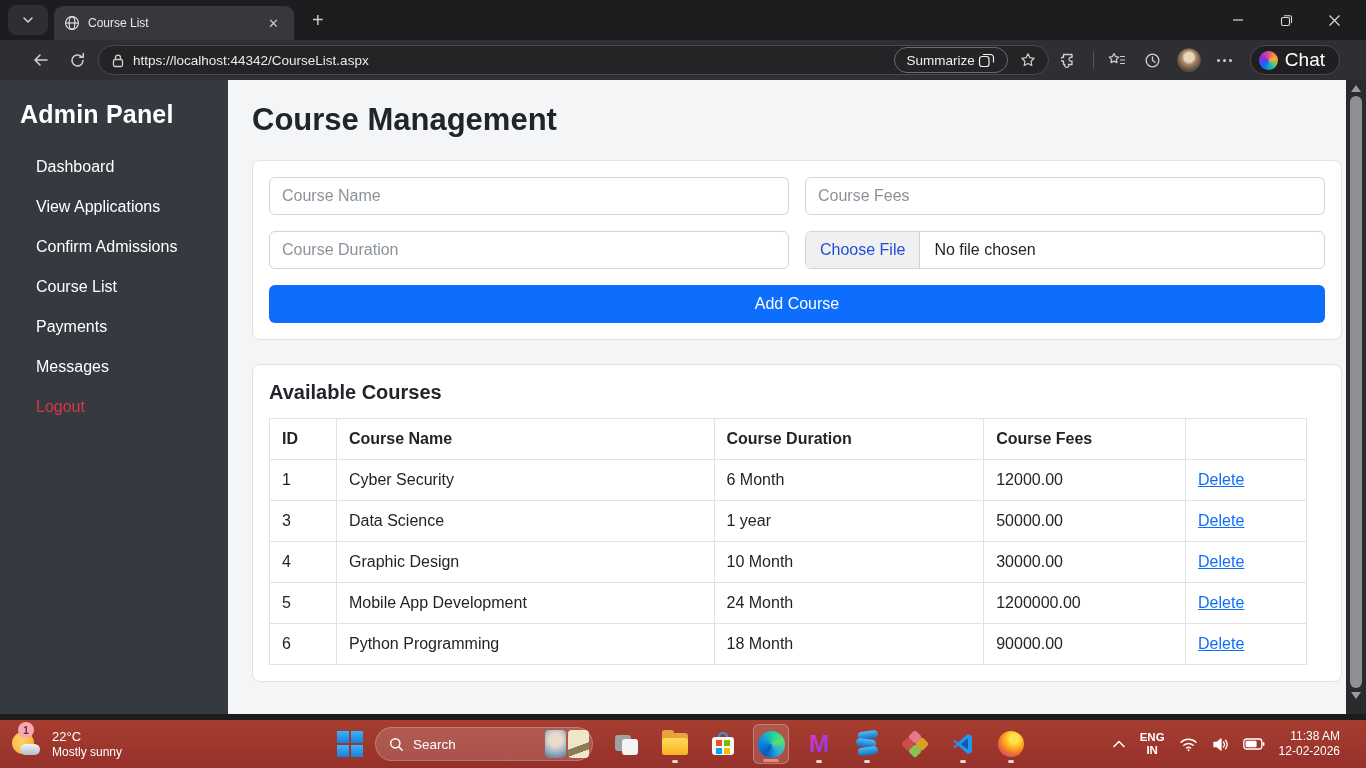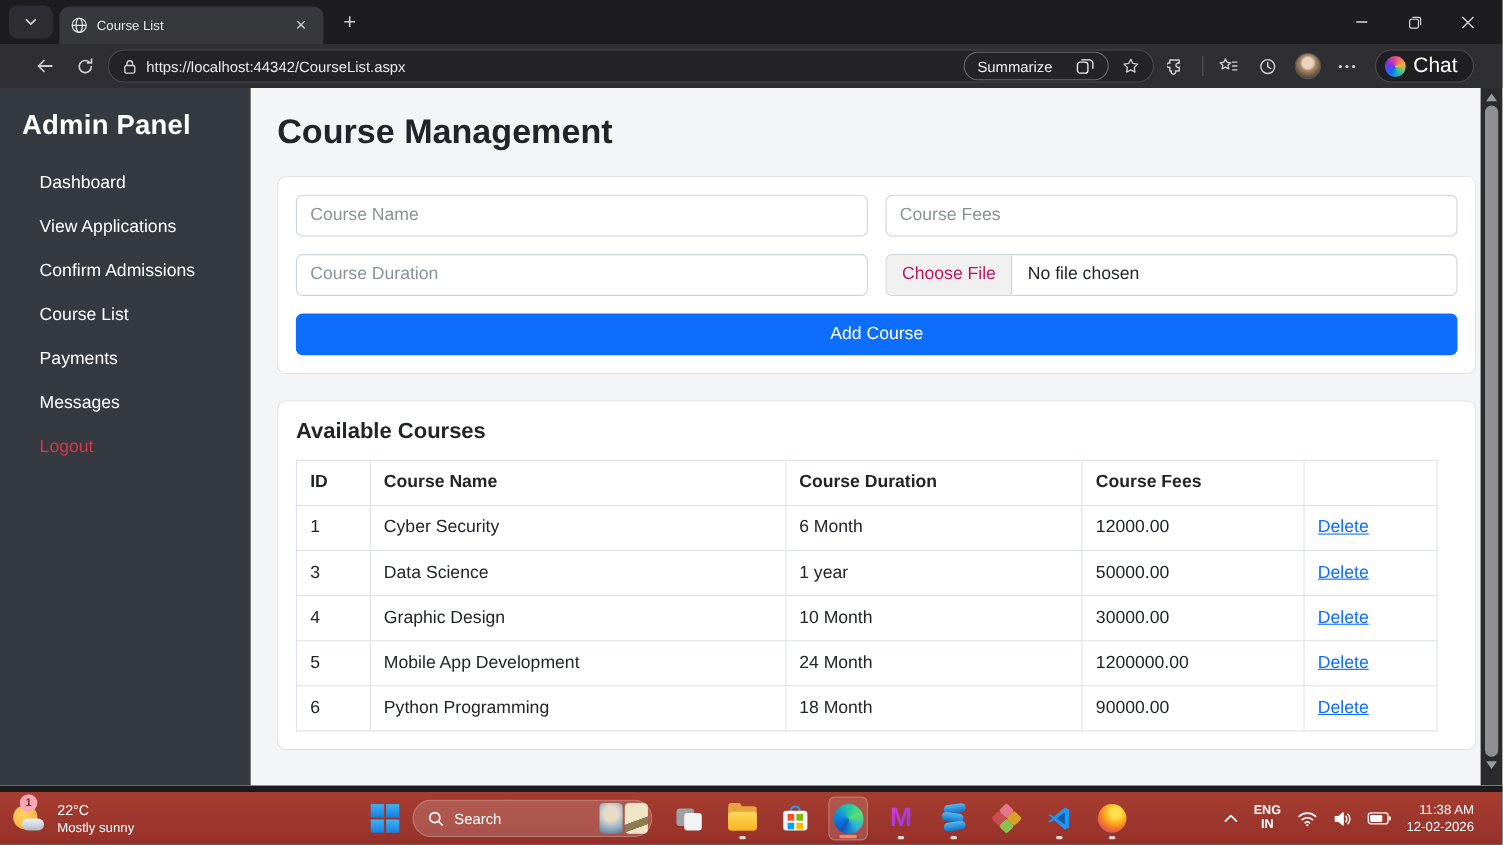--- a/index.html
+++ b/index.html
@@ -24,7 +24,7 @@
   .addrpill { flex:1; height:30px; background:#242427; border:1px solid #4a4a4e; border-radius:15px; display:flex; align-items:center; padding:0 6px 0 12px; min-width:0; }
   .addrpill .lock { display:flex; margin-right:8px; }
   .addrpill .url { color:#e9eaeb; font-size:13.5px; white-space:nowrap; overflow:hidden; flex:1; }
-  .summarize-btn { display:flex; align-items:center; gap:21px; border:1px solid #6a6a6e; border-radius:14px; height:26px; padding:0 12px; color:#f0f0f2; font-size:13.5px; margin-right:6px; }
+  .summarize-btn { display:flex; align-items:center; gap:3px; border:1px solid #6a6a6e; border-radius:14px; height:26px; padding:0 12px; color:#f0f0f2; font-size:13.5px; margin-right:6px; }
   .star-btn { display:flex; align-items:center; justify-content:center; width:28px; height:26px; color:#cfd0d2; }
   .tb-divider { width:1px; height:18px; background:#55555a; margin:0 2px; }
   .avatar { width:24px; height:24px; border-radius:50%; background:radial-gradient(circle at 50% 38%, #e8d3bc 0 28%, #a98868 40%, #5d4a3a 75%, #403228 100%); border:1px solid #555; }

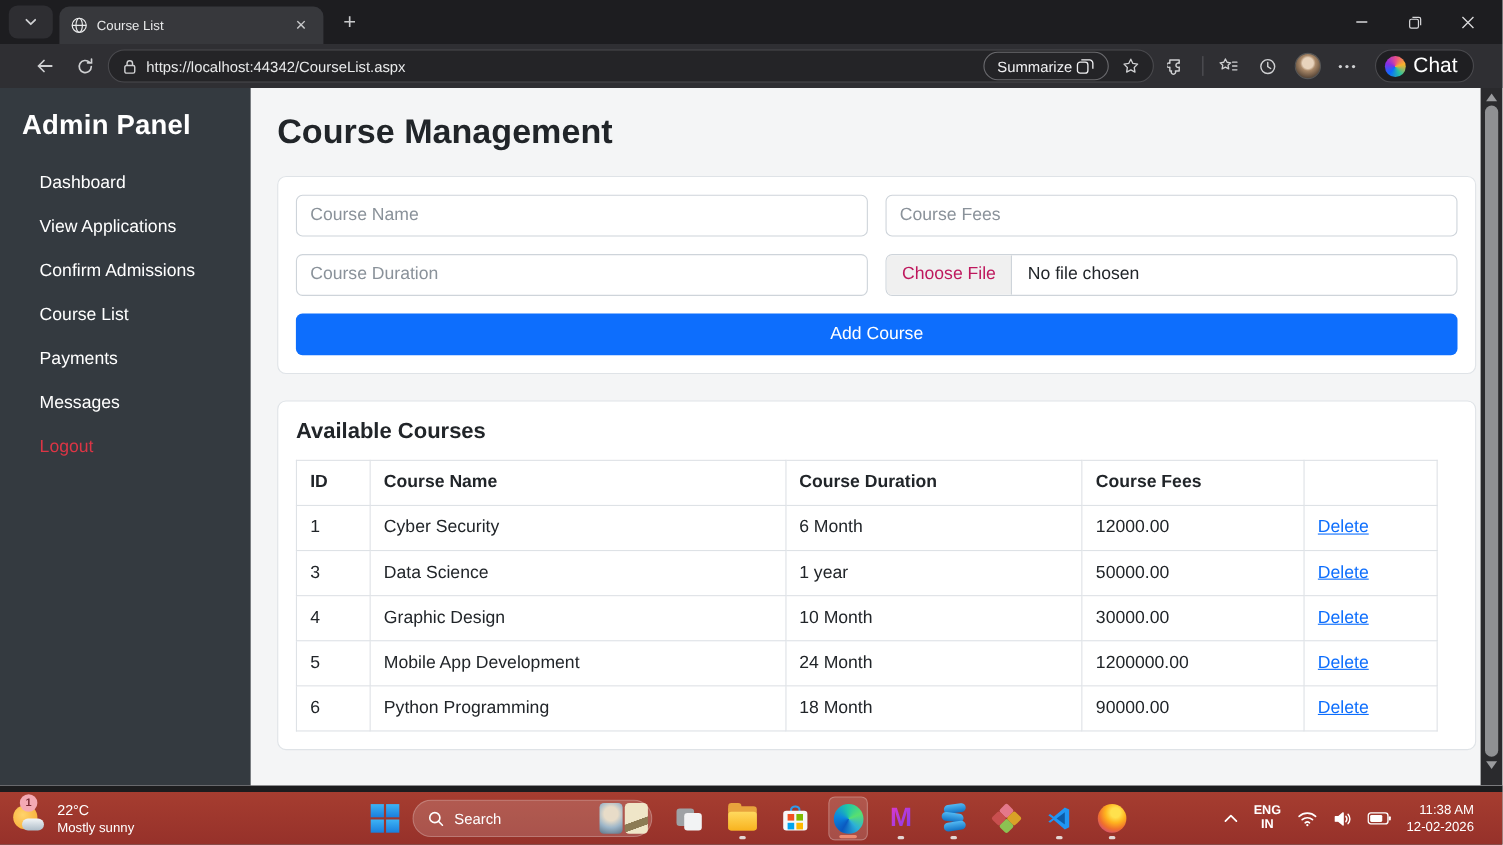--- a/index.html
+++ b/index.html
@@ -49,7 +49,7 @@
   .inp { height:38px; border:1px solid #ced4da; border-radius:6px; padding:0 12px; font-size:16px; color:#212529; width:100%; background:#fff; font-family:inherit; }
   .inp::placeholder { color:#8a929a; }
   .file-inp { height:38px; border:1px solid #ced4da; border-radius:6px; display:flex; align-items:center; background:#fff; overflow:hidden; }
-  .file-btn { background:#f0f0f0; border-right:1px solid #ced4da; height:100%; display:flex; align-items:center; padding:0 14px; font-size:16px; color:#be185d; }
+  .file-btn { background:#f0f0f0; border-right:1px solid #ced4da; height:100%; display:flex; align-items:center; padding:0 14px; font-size:16px; color:#1d4ed8; }
   .file-status { padding:0 14px; font-size:16px; color:#212529; }
   .btn-primary { grid-column:1 / -1; height:38px; border:none; border-radius:6px; background:#0d6efd; color:#fff; font-size:16px; font-family:inherit; }
 

